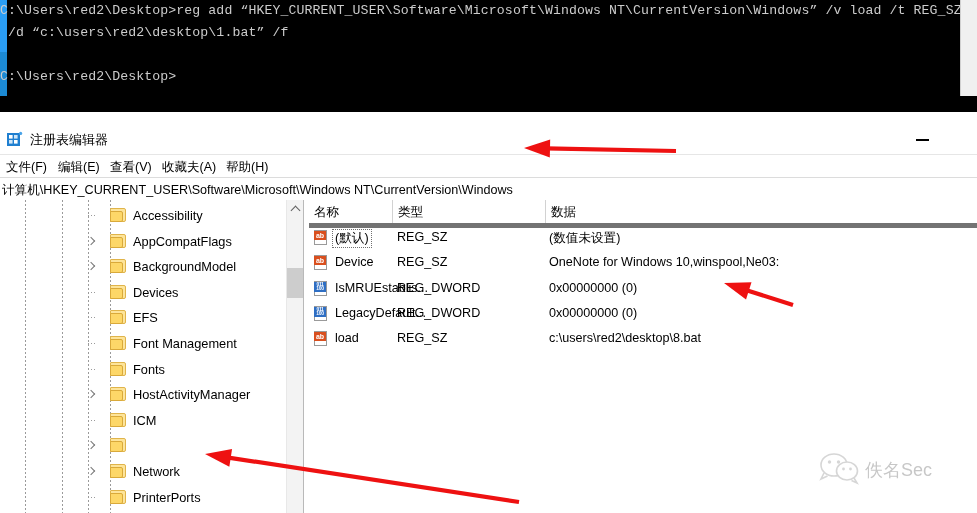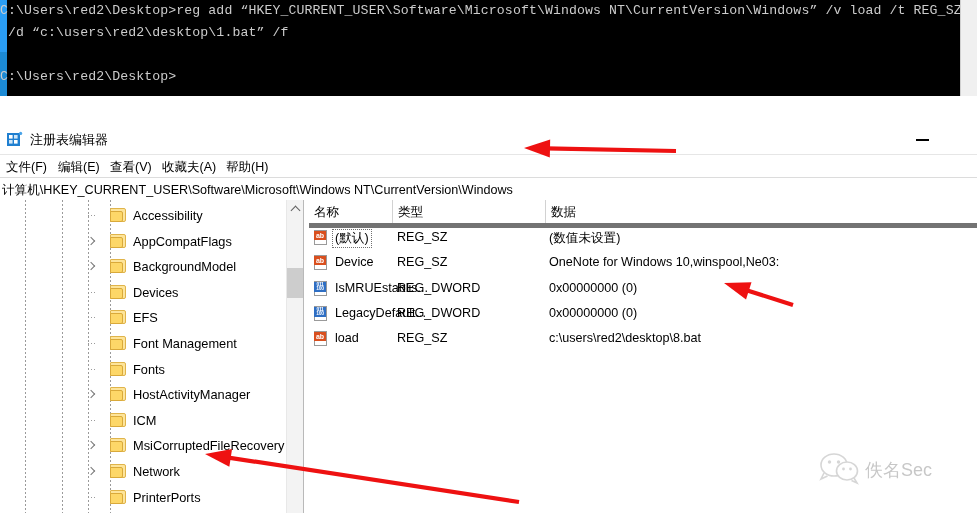--- a/index.html
+++ b/index.html
@@ -12,7 +12,7 @@
 
   
   #console{
-    position:absolute;left:0;top:0;width:977px;height:96px;
+    position:absolute;left:0;top:0;width:977px;height:112px;
     background:#000000;overflow:hidden;
   }
   #console-scroll-left{

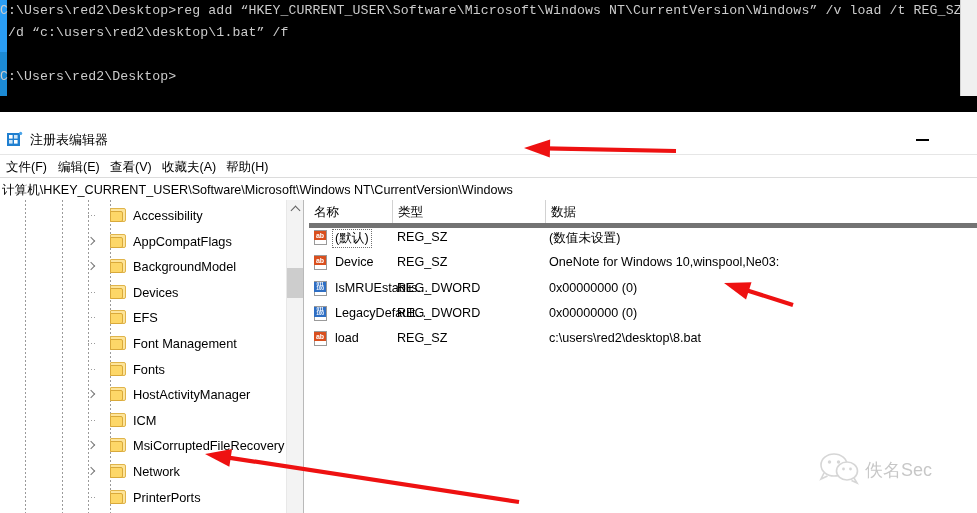--- a/index.html
+++ b/index.html
@@ -346,7 +346,6 @@
               <span class="back"></span>
               <span class="front"></span>
             </span>
-            <span class="tlabel" style="left: 130px;">MsiCorruptedFileRecovery</span>
           </div>
           <div class="tnode" style="top: 261px;">
             <span class="twist closed" style="left: 86px;"></span>

